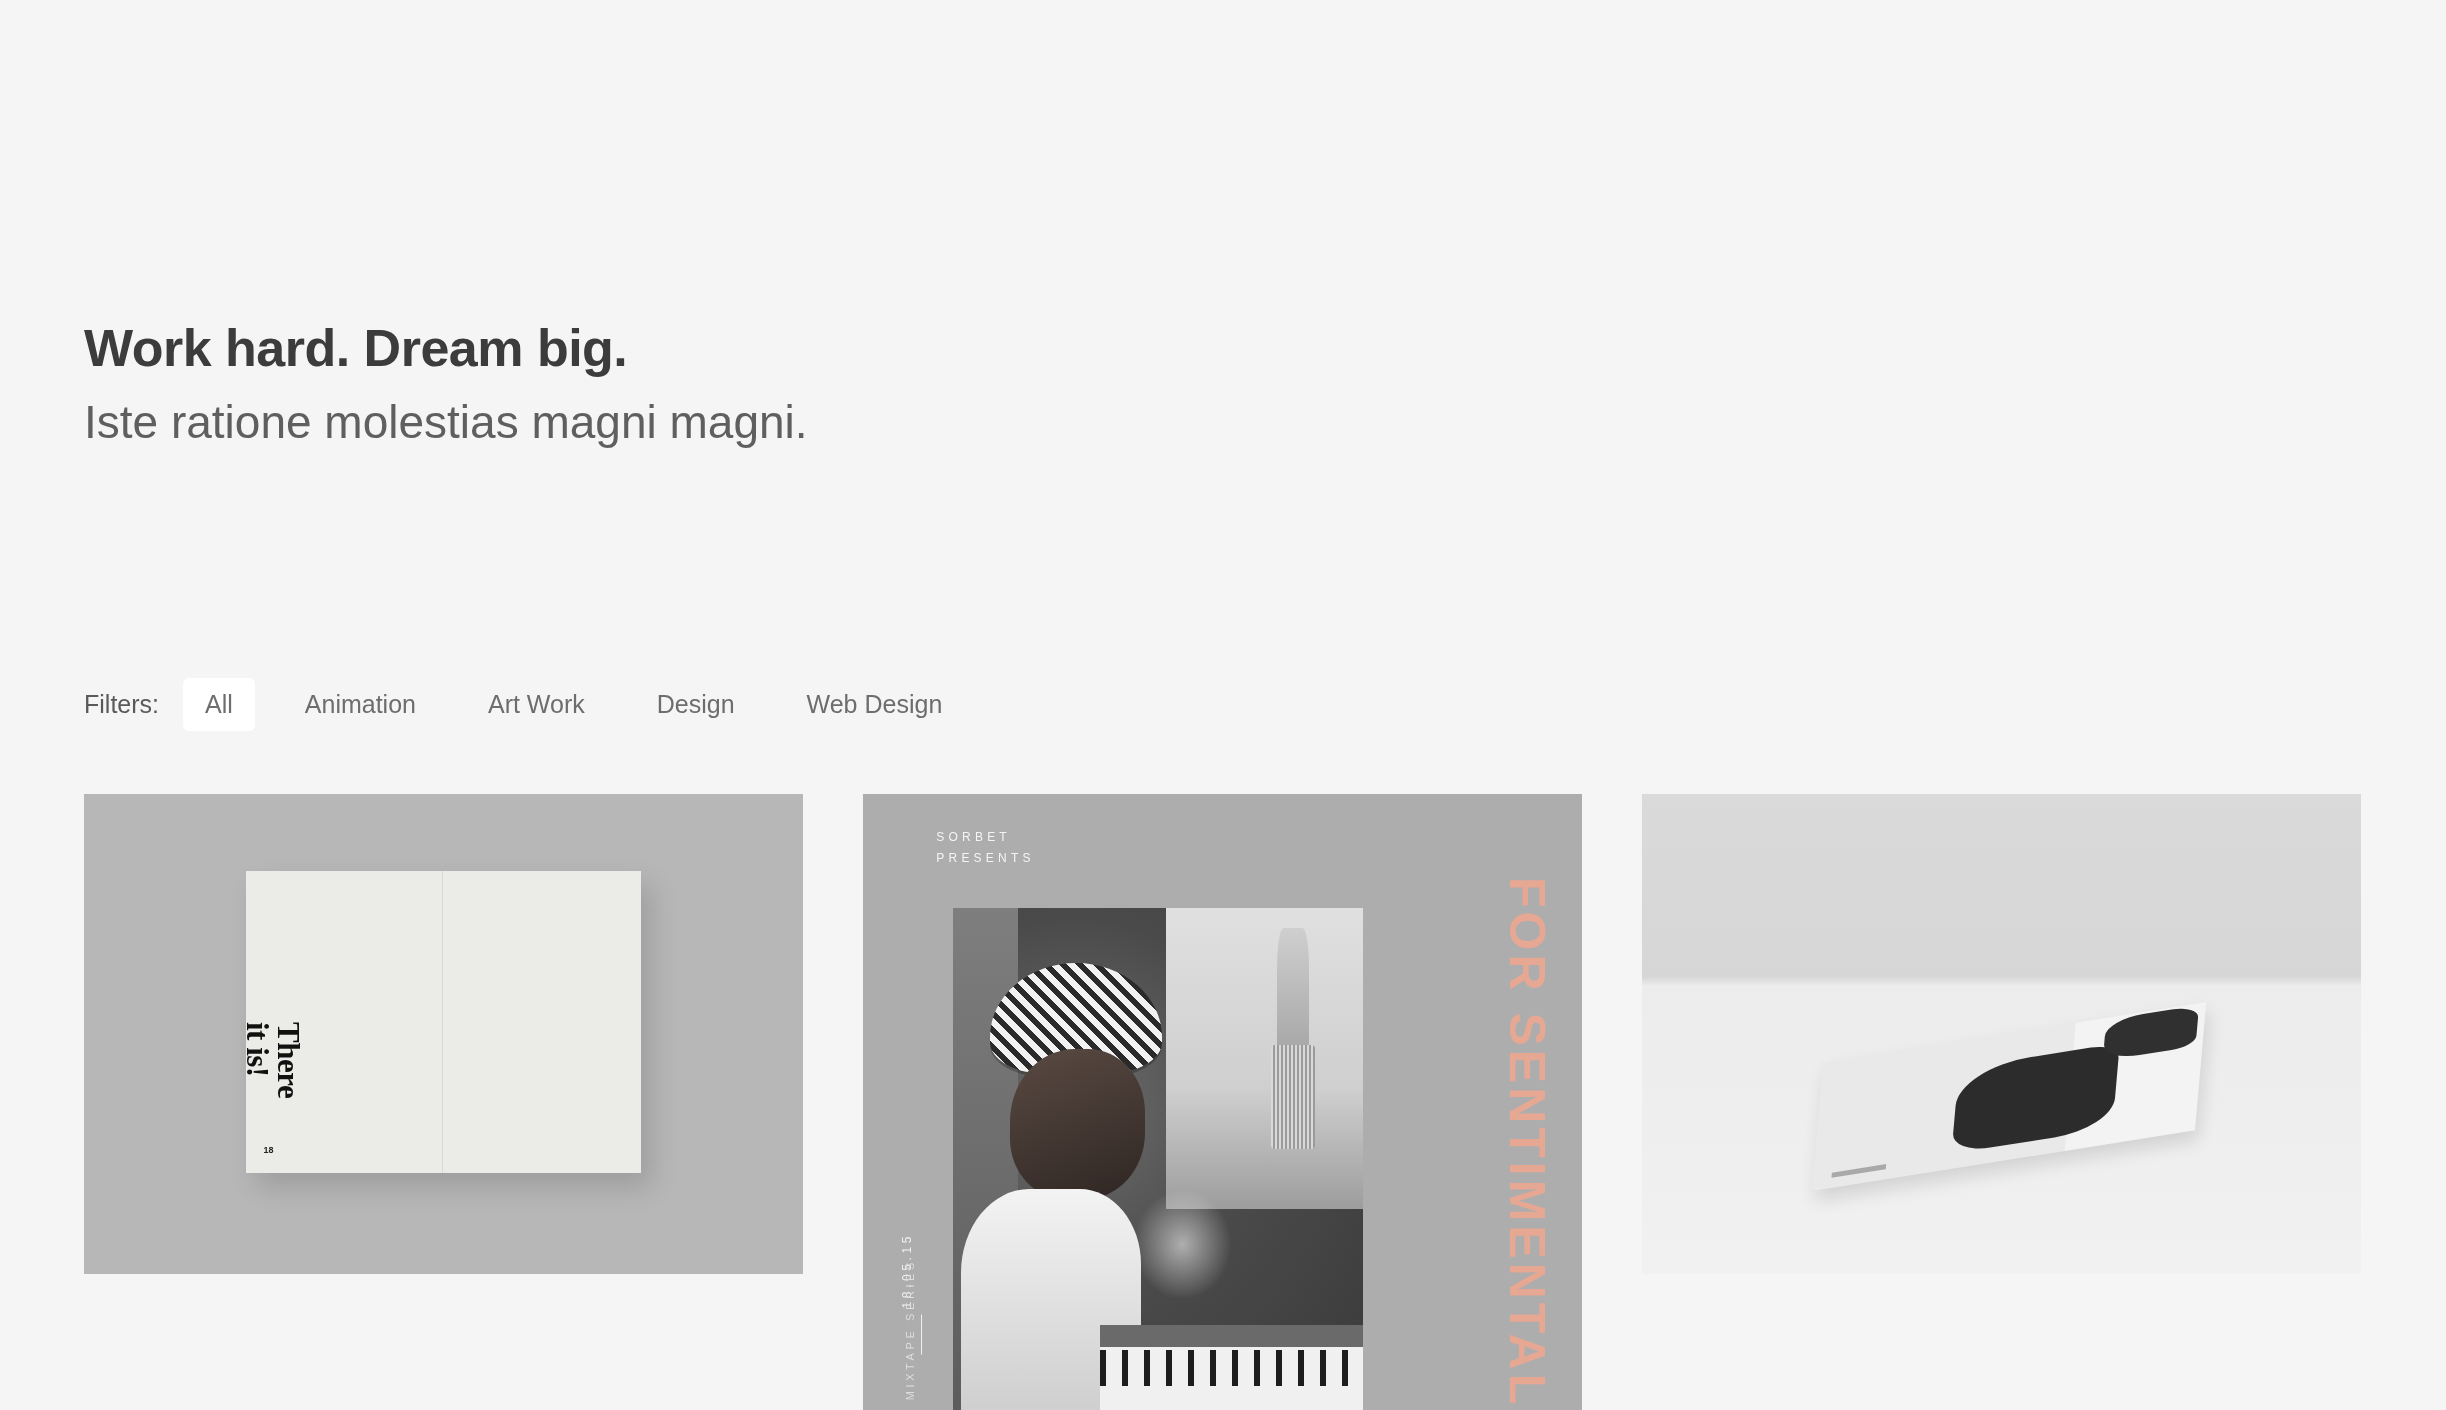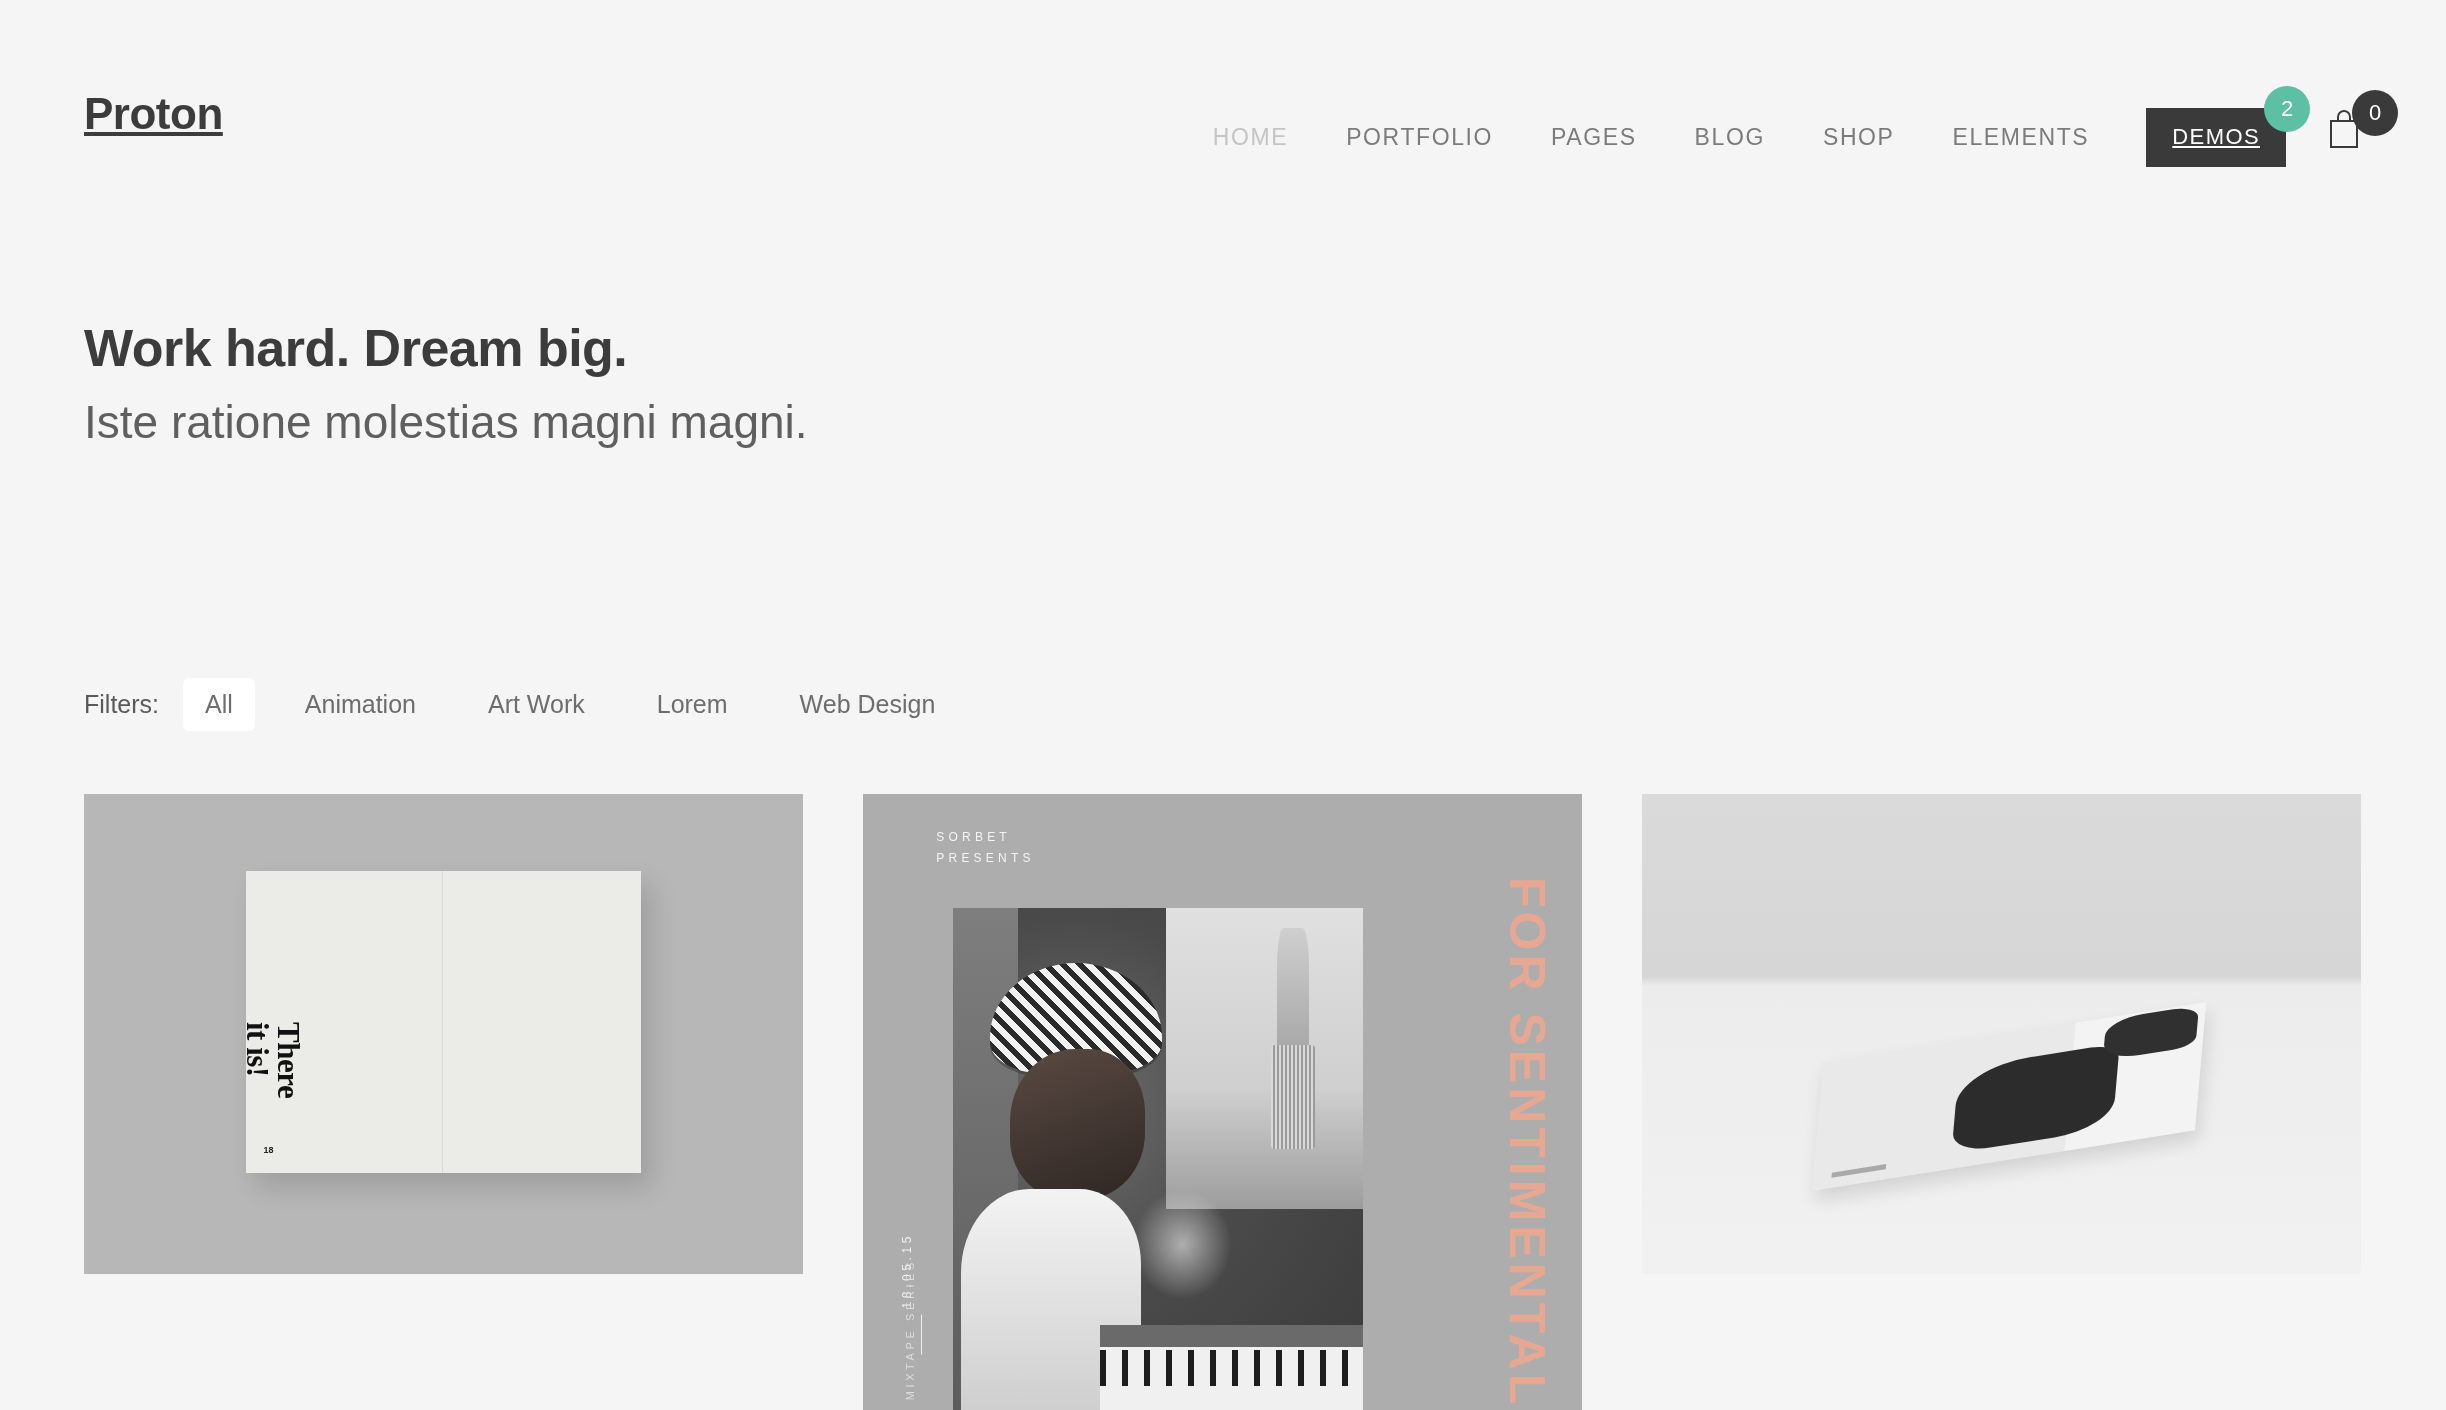--- a/index.html
+++ b/index.html
@@ -240,32 +240,6 @@
 
 <div class="page" data-interactable="false">
 
-  <div class="header" data-interactable="false">
-
-    <a class="logo" href="#" data-interactable="true">Proton</a>
-
-    <nav class="nav" data-interactable="false">
-      <a class="nav-item active" href="#" data-interactable="true">HOME</a>
-      <a class="nav-item" href="#" data-interactable="true">PORTFOLIO</a>
-      <a class="nav-item" href="#" data-interactable="true">PAGES</a>
-      <a class="nav-item" href="#" data-interactable="true">BLOG</a>
-      <a class="nav-item" href="#" data-interactable="true">SHOP</a>
-      <a class="nav-item" href="#" data-interactable="true">ELEMENTS</a>
-
-      <span class="demos-wrap" data-interactable="false">
-        <a class="demos-btn" href="#" data-interactable="true">DEMOS</a>
-        <span class="demos-badge" data-interactable="false">2</span>
-      </span>
-    </nav>
-
-    <div class="cart" data-interactable="true">
-      <svg width="46" height="46" viewBox="0 0 46 46" data-interactable="false">
-        <path d="M7 15 H33 V41 H7 Z" fill="none" stroke="#3a3a3a" stroke-width="2"></path>
-        <path d="M14 15 V11 a6 6 0 0 1 12 0 V15" fill="none" stroke="#3a3a3a" stroke-width="2"></path>
-      </svg>
-      <span class="cart-badge" data-interactable="false">0</span>
-    </div>
-  </div>
 
   <div class="intro" data-interactable="false">
     <h1 data-interactable="false">Work hard. Dream big.</h1>

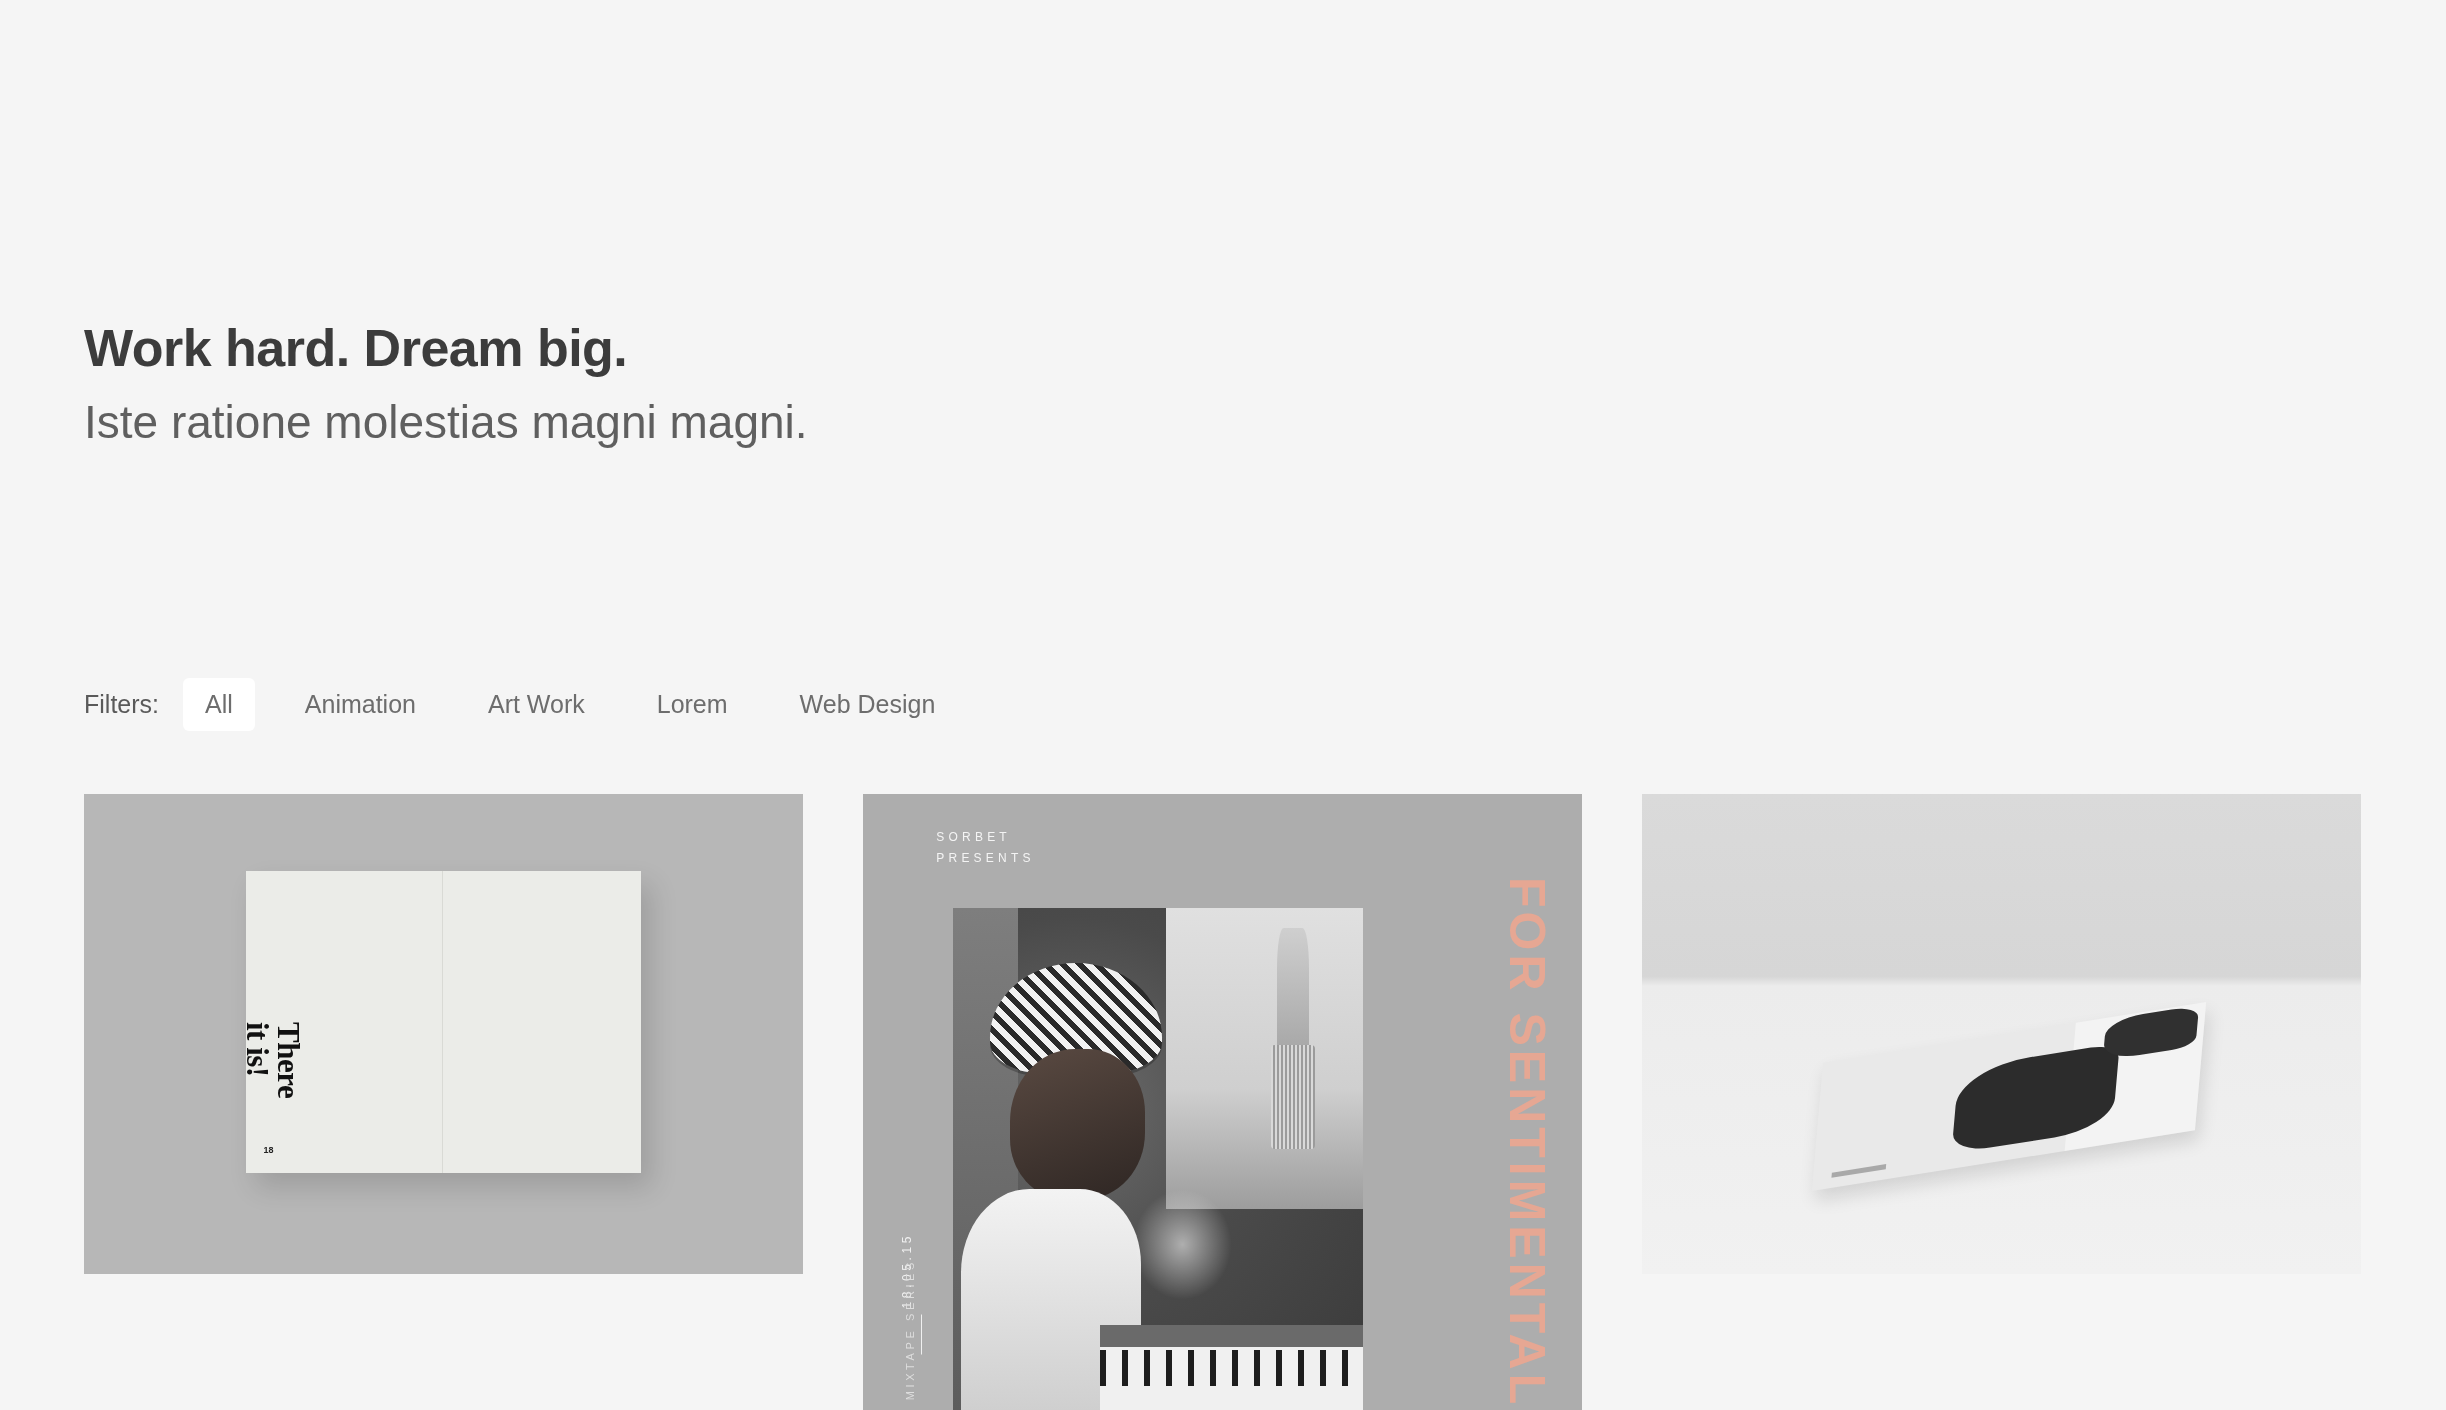--- a/index.html
+++ b/index.html
@@ -251,7 +251,7 @@
     <span class="filter-item active" data-interactable="true">All</span>
     <span class="filter-item" data-interactable="true">Animation</span>
     <span class="filter-item" data-interactable="true">Art Work</span>
-    <span class="filter-item" data-interactable="true">Lorem</span>
+    <span class="filter-item" data-interactable="true">Design</span>
     <span class="filter-item" data-interactable="true">Web Design</span>
   </div>
 

